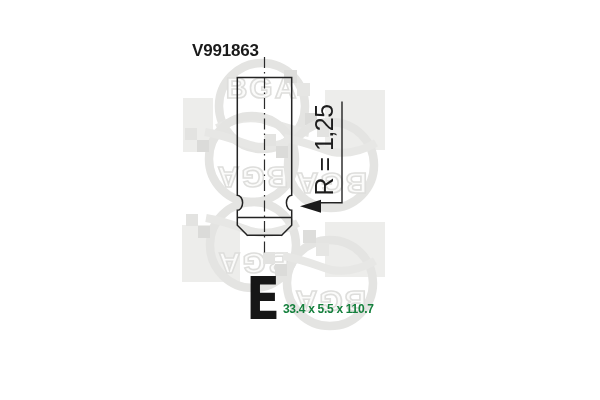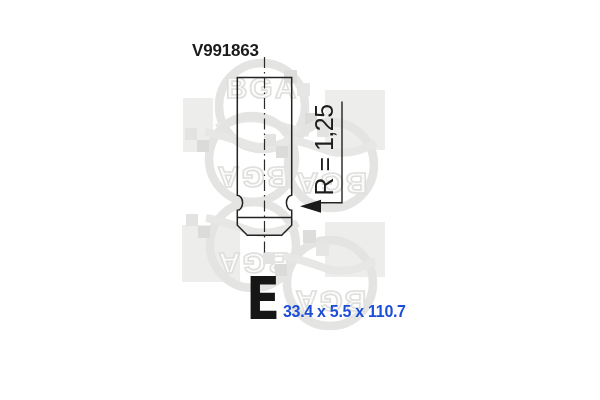--- a/index.html
+++ b/index.html
@@ -29,8 +29,8 @@
   }
   .dimensions-text{
     position:absolute;left:283px;top:303px;
-    font-size:16px;font-weight:700;letter-spacing:-0.3px;
-    line-height:1.1;color:#1d4ed8;white-space:nowrap;
+    font-size:12px;font-weight:700;letter-spacing:-0.3px;
+    line-height:1.1;color:#15803d;white-space:nowrap;
   }
 </style>
 </head>

